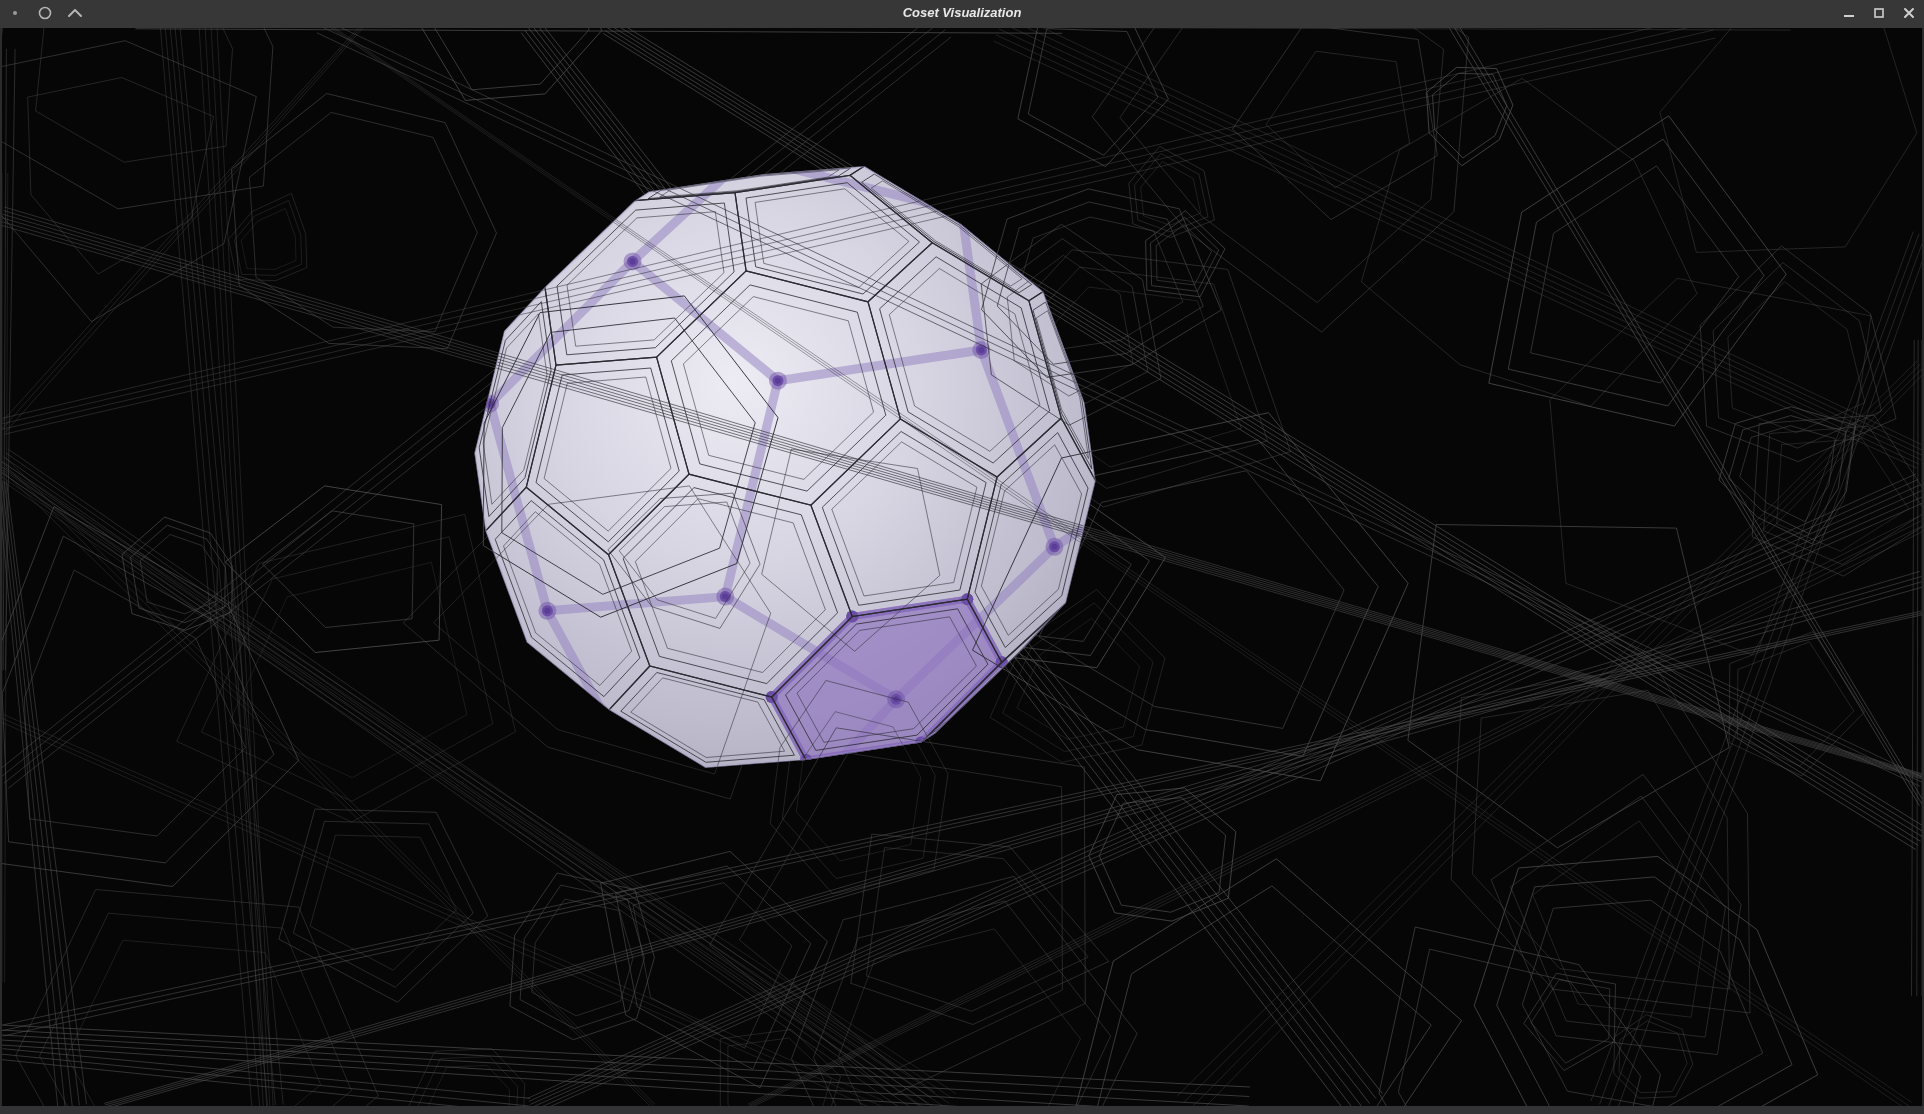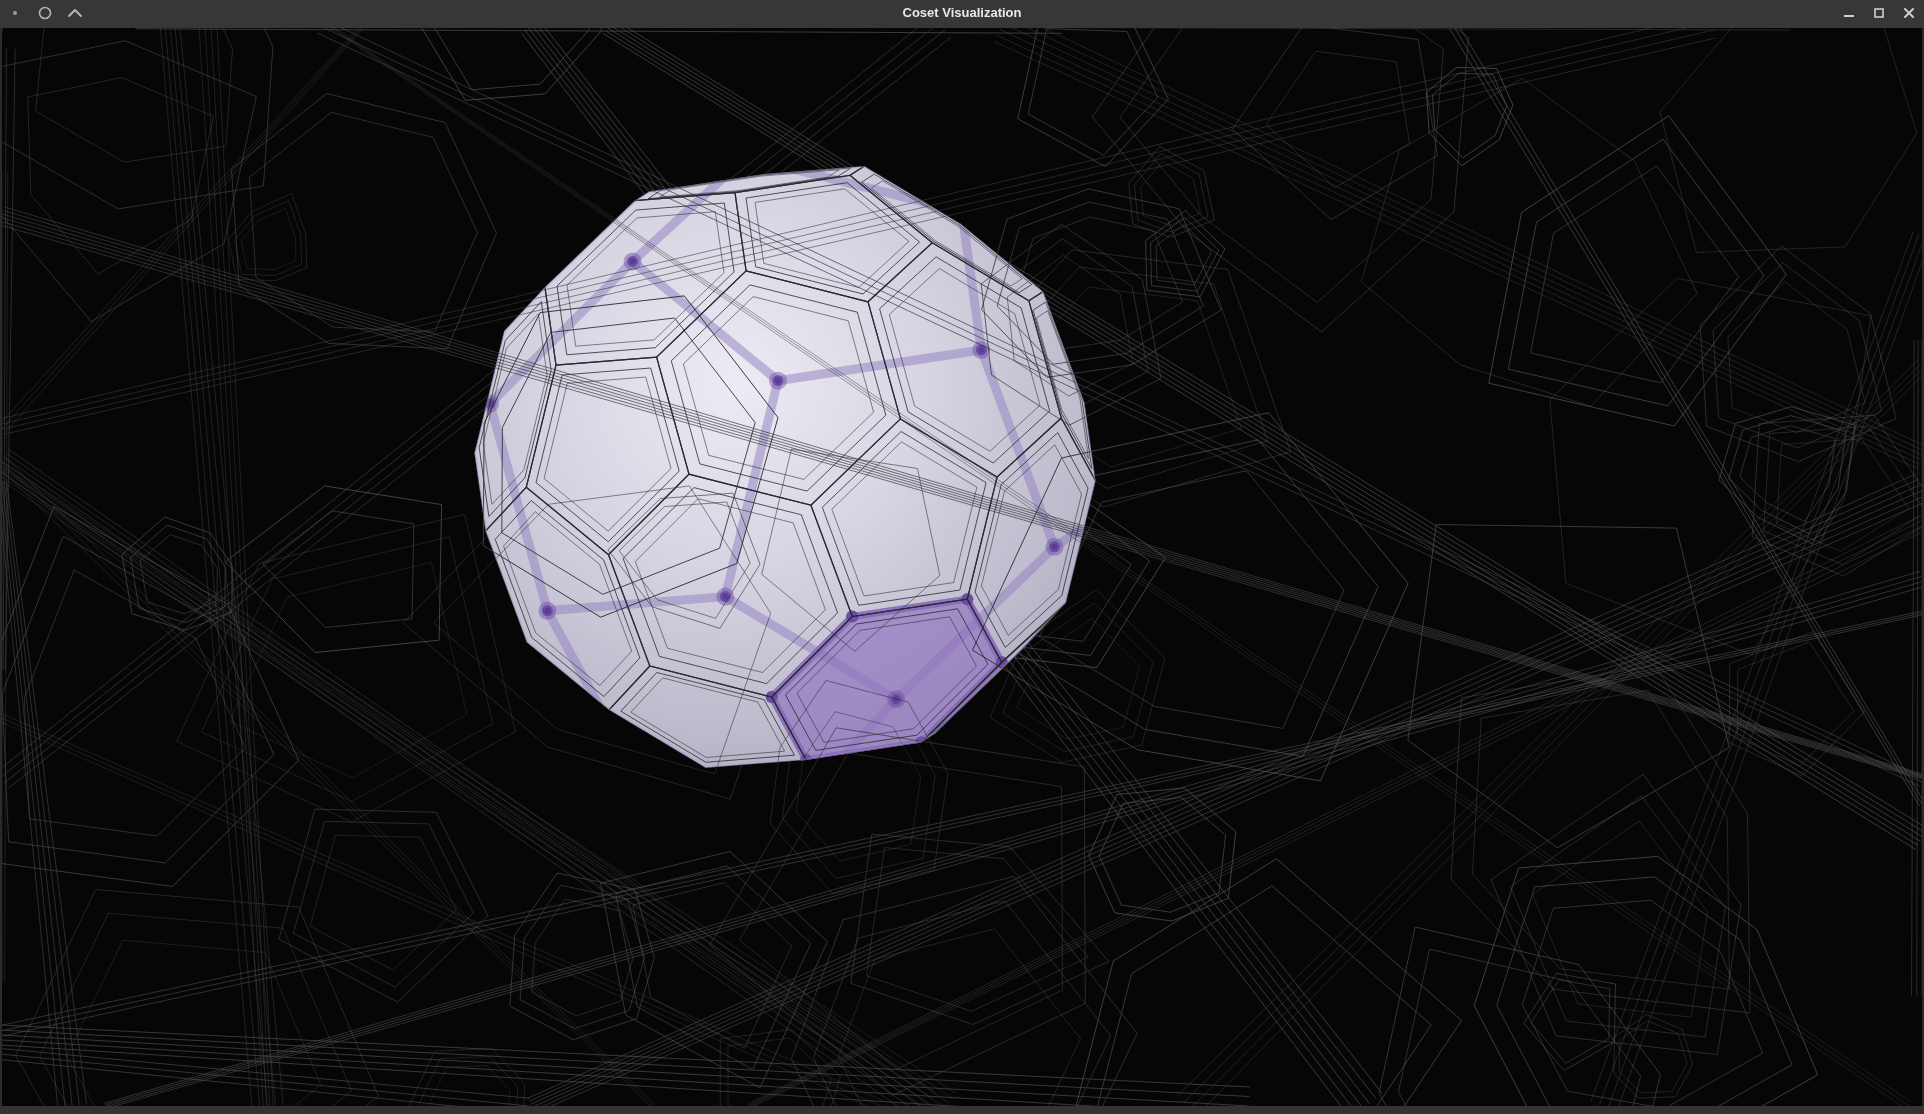--- a/index.html
+++ b/index.html
@@ -11,7 +11,7 @@
   }
   .titlebar{
     position:absolute;top:0;left:0;width:100%;height:28px;
-    background:#373737;z-index:5;
+    background:#373737;z-index:5;font-style:italic;
   }
   .titlebar .title{
     position:absolute;left:0;right:0;top:0;height:26px;

